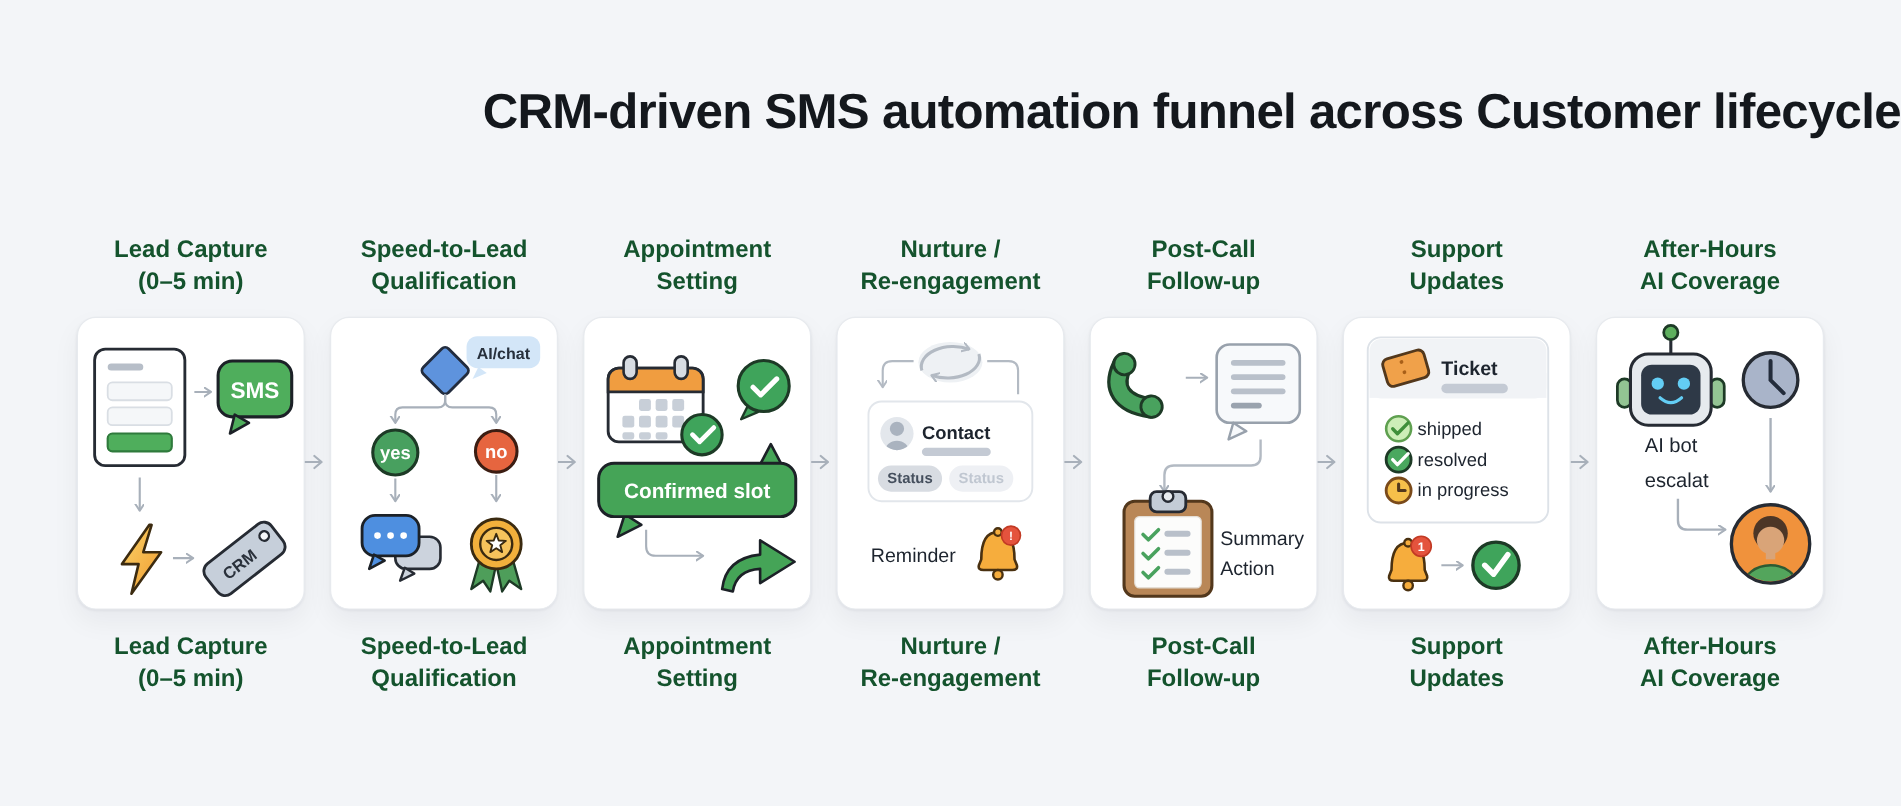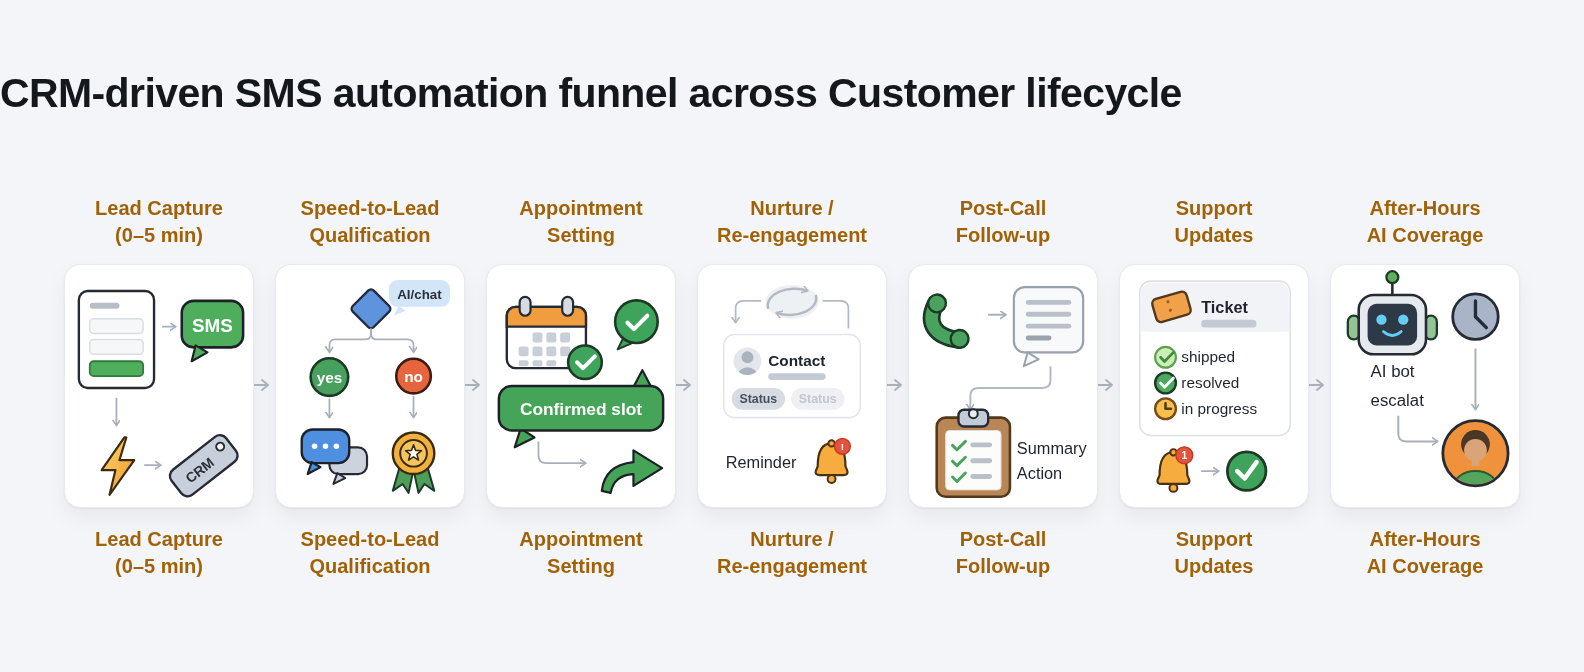--- a/index.html
+++ b/index.html
@@ -11,7 +11,7 @@
   }
   .title{
     margin:0;padding-top:70px;
-    text-align:left;
+    text-align:right;
     font-size:41px;font-weight:800;letter-spacing:-0.6px;
     color:#14181d;
   }

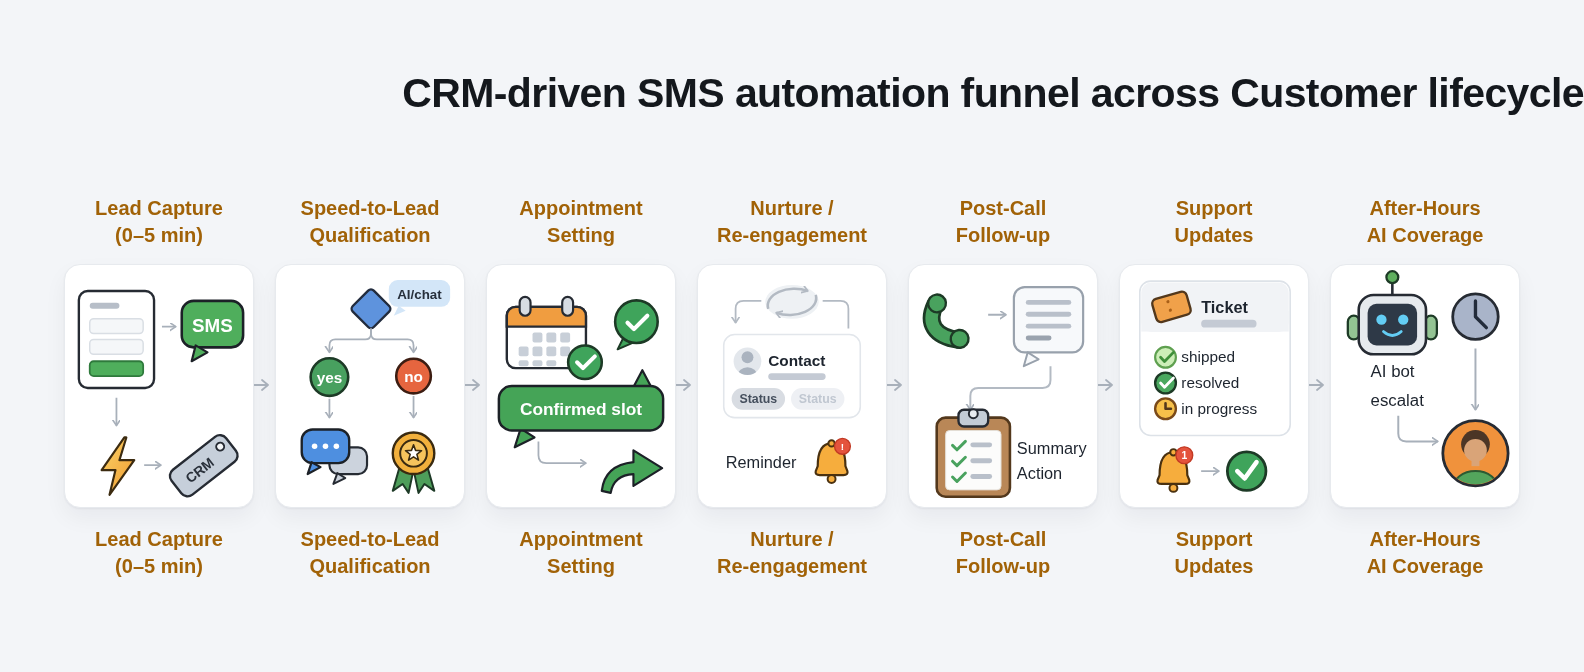--- a/index.html
+++ b/index.html
@@ -21,7 +21,7 @@
   }
   .stage-col{width:190px;display:flex;flex-direction:column;}
   .stage-label{
-    text-align:center;font-size:20px;font-weight:700;color:#a16207;line-height:27px;
+    text-align:center;font-size:20px;font-weight:700;color:#14532d;line-height:27px;
   }
   .stage-label.top{height:70px;display:flex;flex-direction:column;justify-content:flex-end;margin-bottom:15px;}
   .stage-label.bottom{margin-top:18px;}

